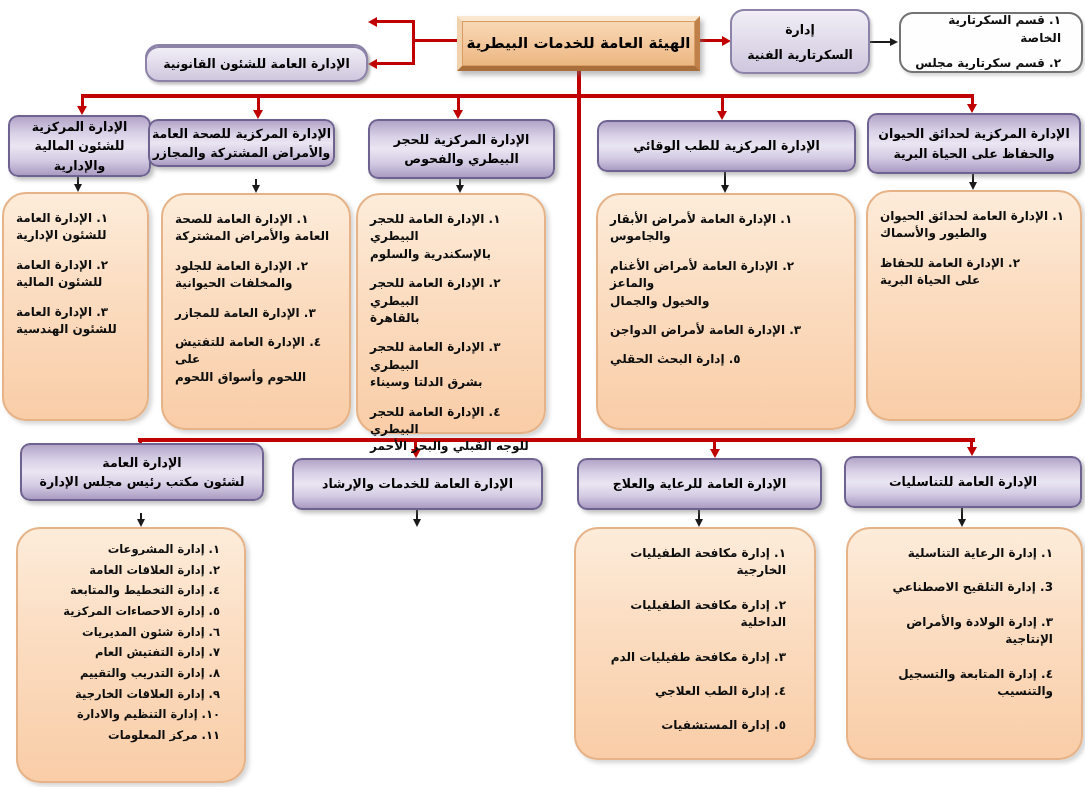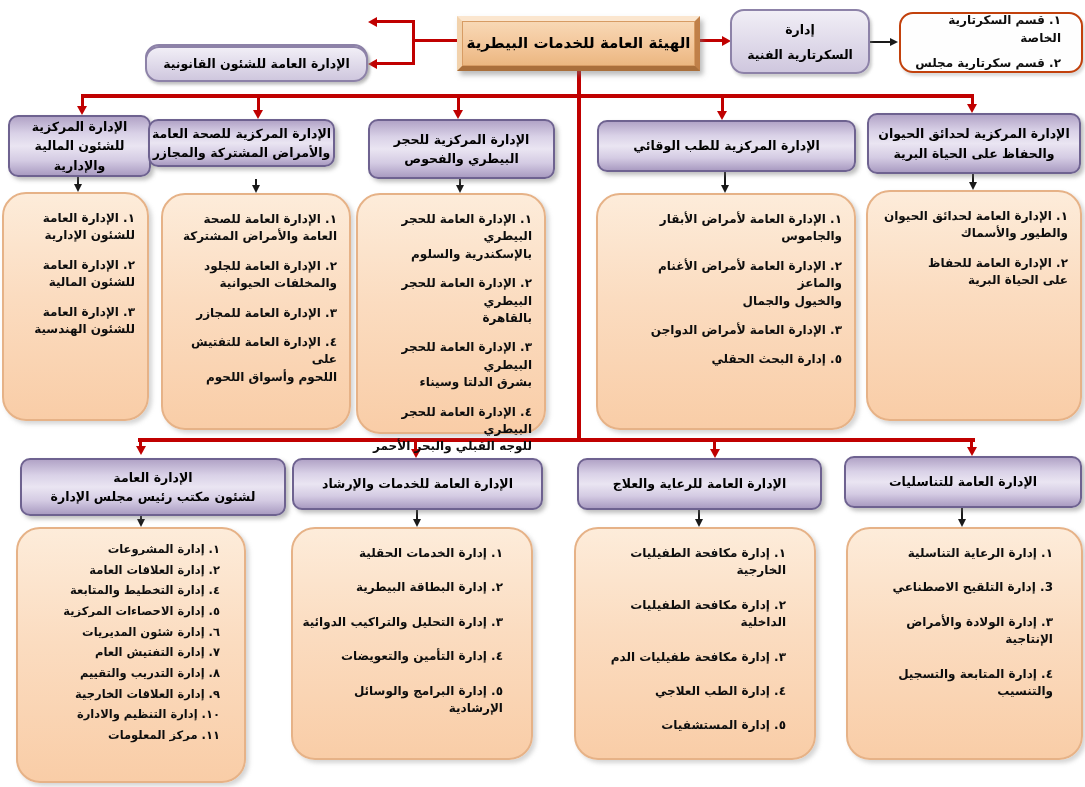--- a/index.html
+++ b/index.html
@@ -26,7 +26,7 @@
   }
   
   .whitebox{
-    background:#fefefe;border:2px solid #c2410c;border-radius:14px;
+    background:#fefefe;border:2px solid #737373;border-radius:14px;
     box-shadow:2px 3px 3px rgba(150,150,150,.35);
     font-size:12.5px;padding:8px 14px;display:flex;flex-direction:column;justify-content:center;
   }

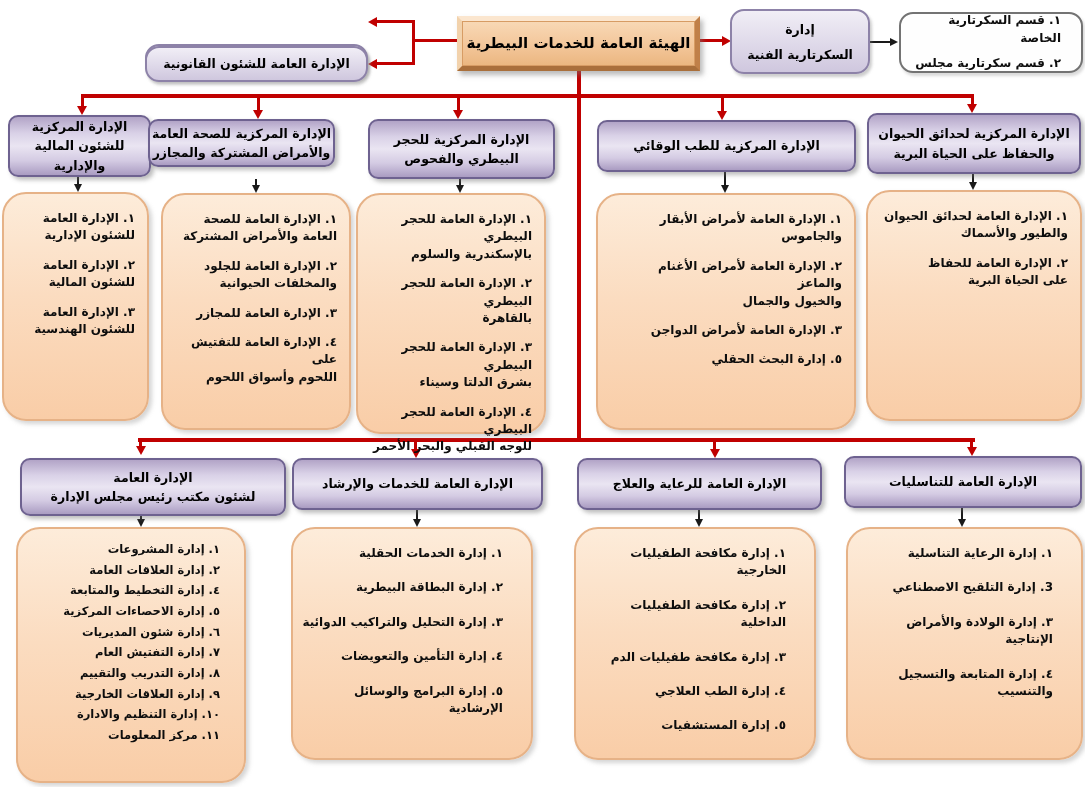--- a/index.html
+++ b/index.html
@@ -45,7 +45,7 @@
     font-size:15px;
   }
   .item{direction:rtl;white-space:pre-line;font-size:12px;line-height:1.45;color:#0d0d0d;font-weight:bold;}
-  .items-center .item{text-align:right;margin:0 4px 12px 4px;}
+  .items-center .item{text-align:left;margin:0 4px 12px 4px;}
   .items-right .item{text-align:right;padding-right:20px;margin-bottom:17px;}
   .items-right-tight .item{text-align:right;padding-right:16px;margin-bottom:4px;font-size:11.5px;line-height:1.45;}
   .whitebox .item{text-align:right;padding-right:6px;margin:4px 0;}

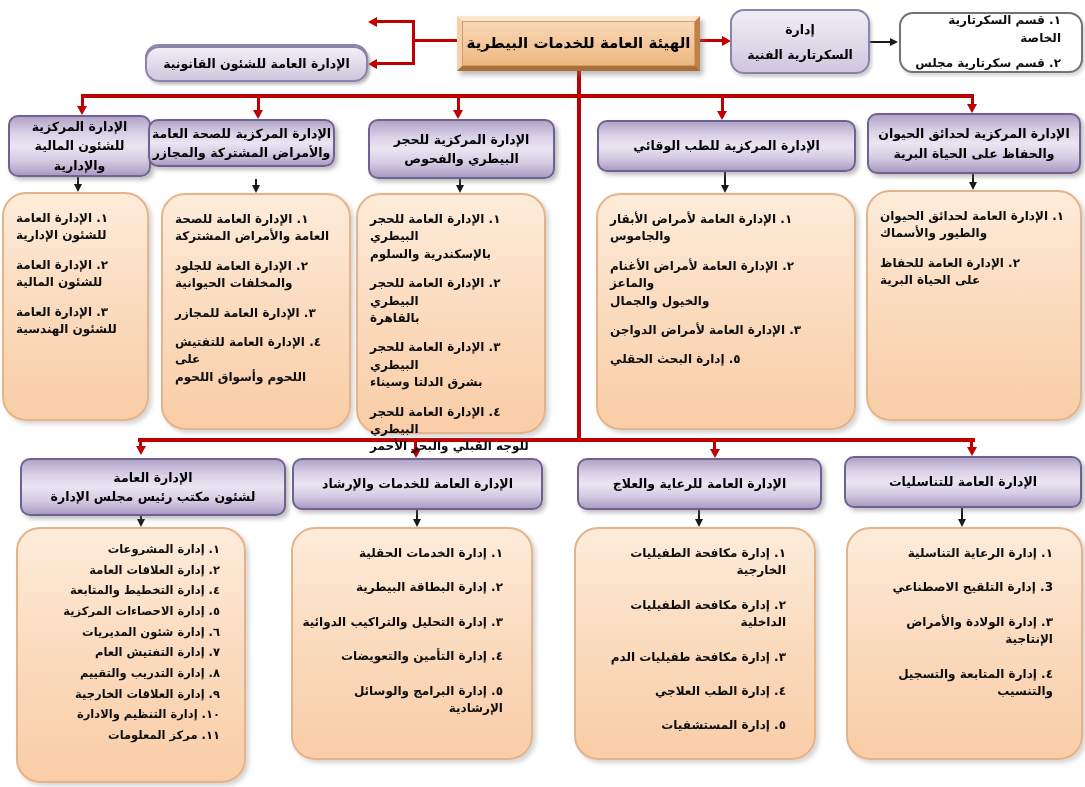--- a/index.html
+++ b/index.html
@@ -203,7 +203,7 @@
 على الحياة البرية</div>
     </div>
 
-  <div class="box purple centered" style="left:20px;top:458px;width:266px;height:58px;">
+  <div class="box purple centered" style="left:20px;top:443px;width:244px;height:58px;">
     <span class="ttl">الإدارة العامة
 لشئون مكتب رئيس مجلس الإدارة</span>
   </div>

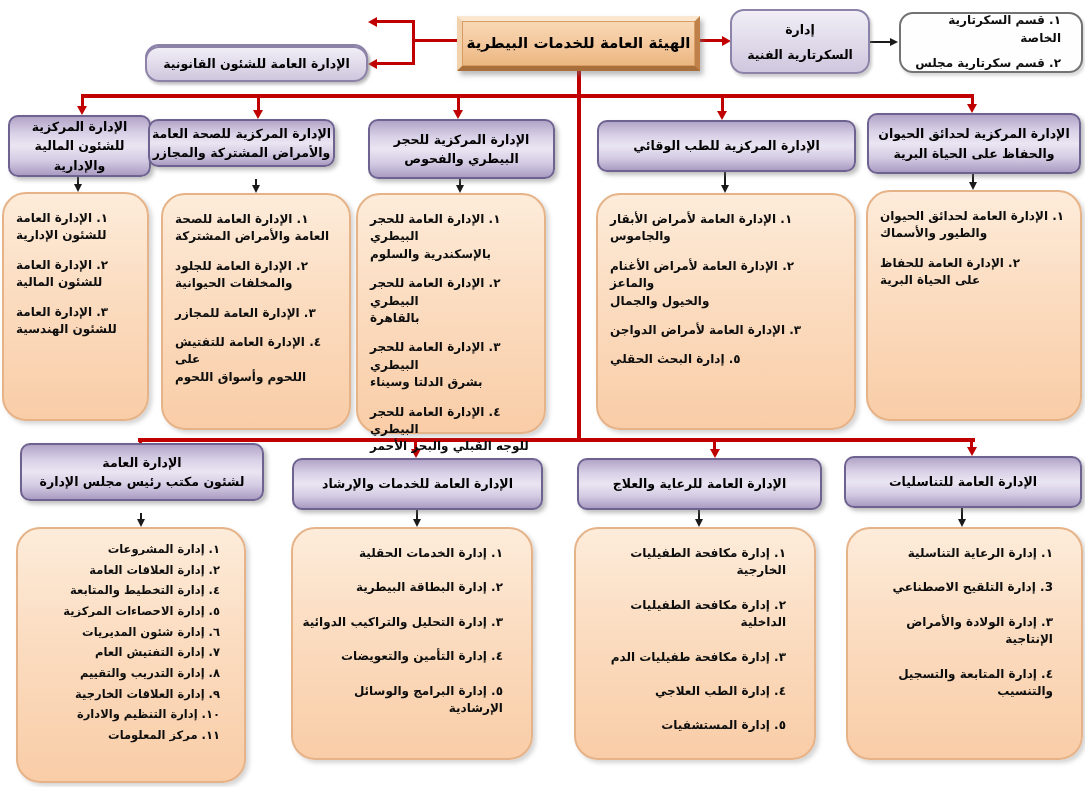--- a/index.html
+++ b/index.html
@@ -229,13 +229,6 @@
       <div class="item">١٠. إدارة التنظيم والادارة</div>
       <div class="item">١١. مركز المعلومات</div>
     </div>
-  <div class="box peach items-right" style="left:291px;top:527px;width:242px;height:233px;">
-      <div class="item">١.  إدارة الخدمات الحقلية</div>
-      <div class="item">٢.  إدارة البطاقة البيطرية</div>
-      <div class="item">٣.  إدارة التحليل والتراكيب الدوائية</div>
-      <div class="item">٤.  إدارة التأمين والتعويضات</div>
-      <div class="item">٥.  إدارة البرامج والوسائل الإرشادية</div>
-    </div>
   <div class="box peach items-right" style="left:574px;top:527px;width:242px;height:233px;">
       <div class="item">١.  إدارة مكافحة الطفيليات الخارجية</div>
       <div class="item">٢.  إدارة مكافحة الطفيليات الداخلية</div>

